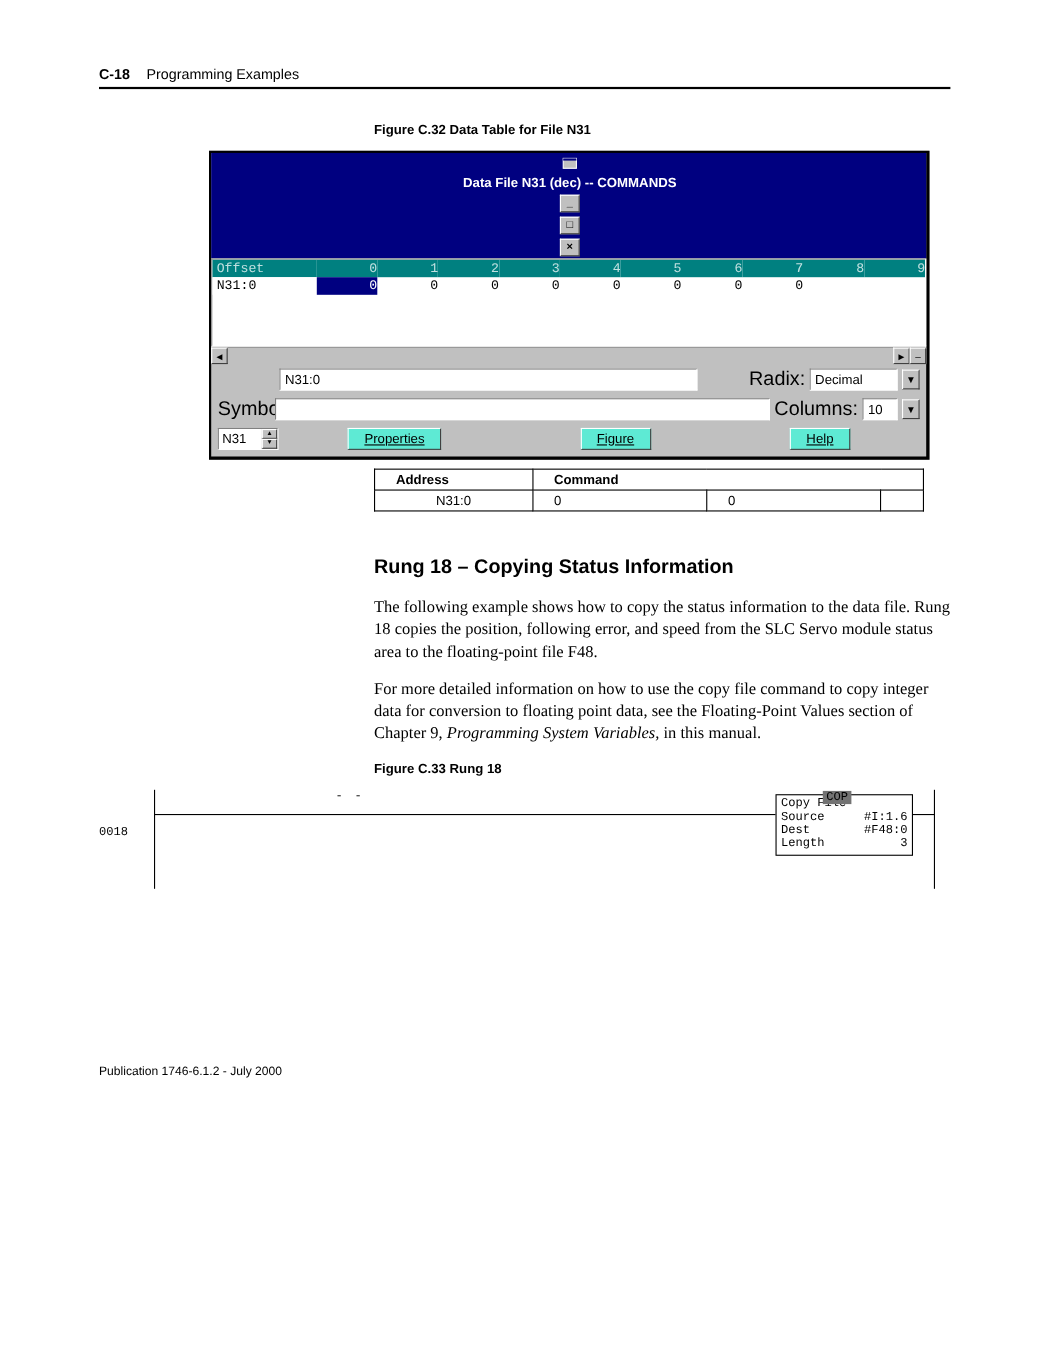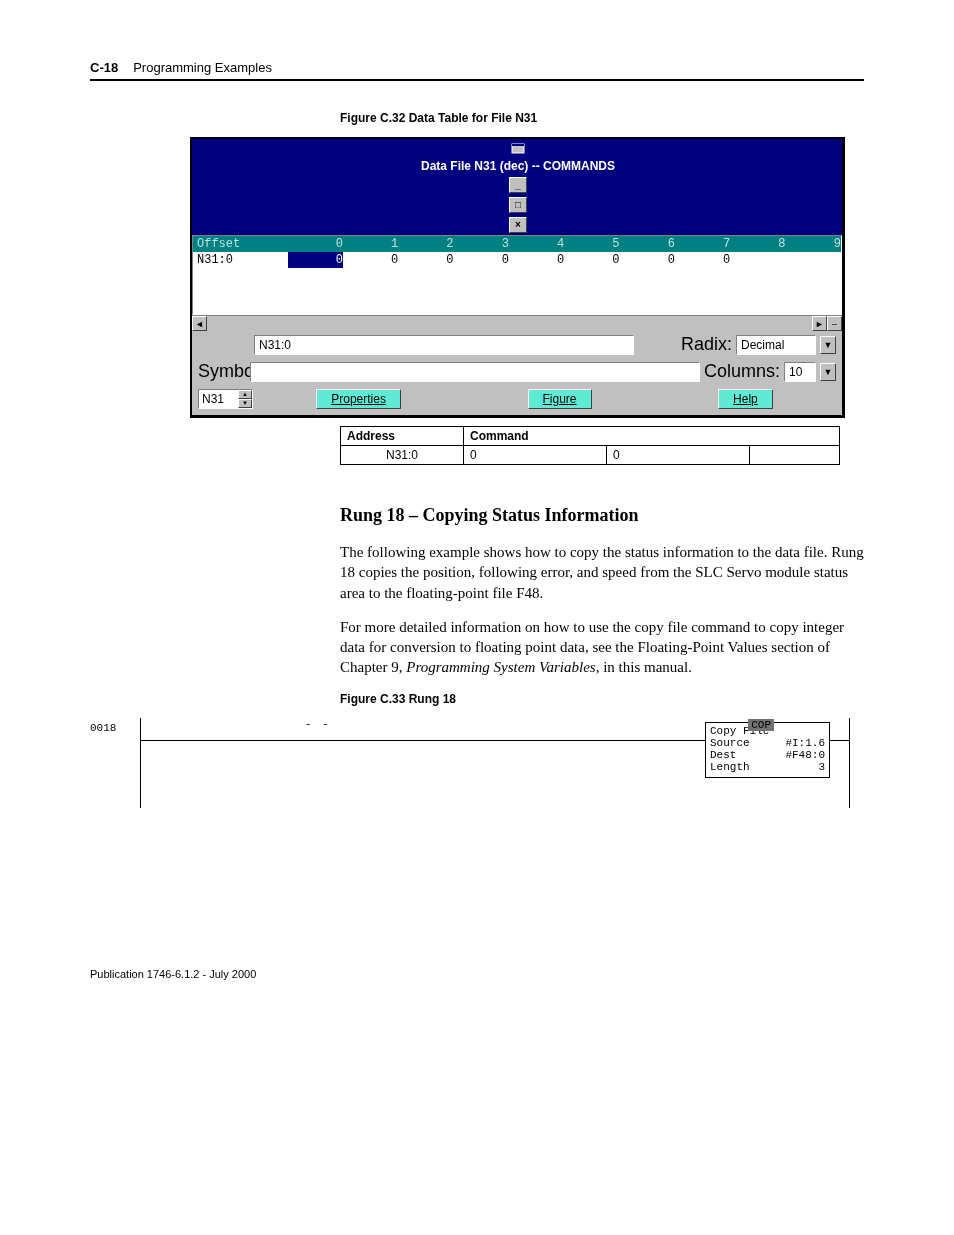--- a/index.html
+++ b/index.html
@@ -229,7 +229,7 @@
   }
   .small-table th, .small-table td {
     border:1px solid #000;
-    padding:2px 6px;
+    padding:2px 19px;
     text-align:left;
   }
   .small-table th { font-weight:bold; }

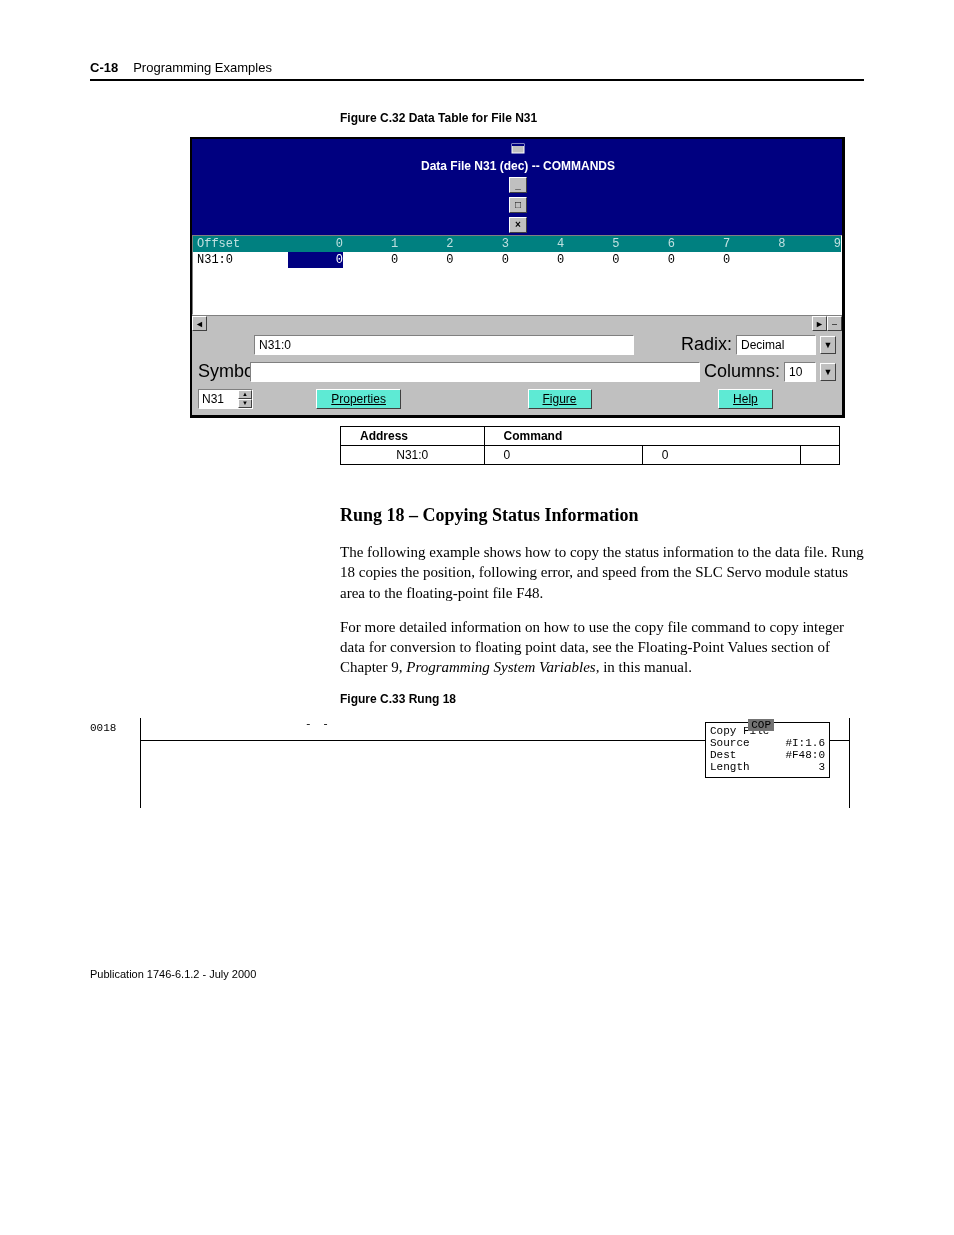--- a/index.html
+++ b/index.html
@@ -235,7 +235,7 @@
   .small-table th { font-weight:bold; }
 
   .h2 {
-    font-family: Liberation Serif, serif;
+    font-family: Liberation Sans, sans-serif;
     font-weight: bold;
     font-size: 18px;
     margin: 40px 0 16px 0;

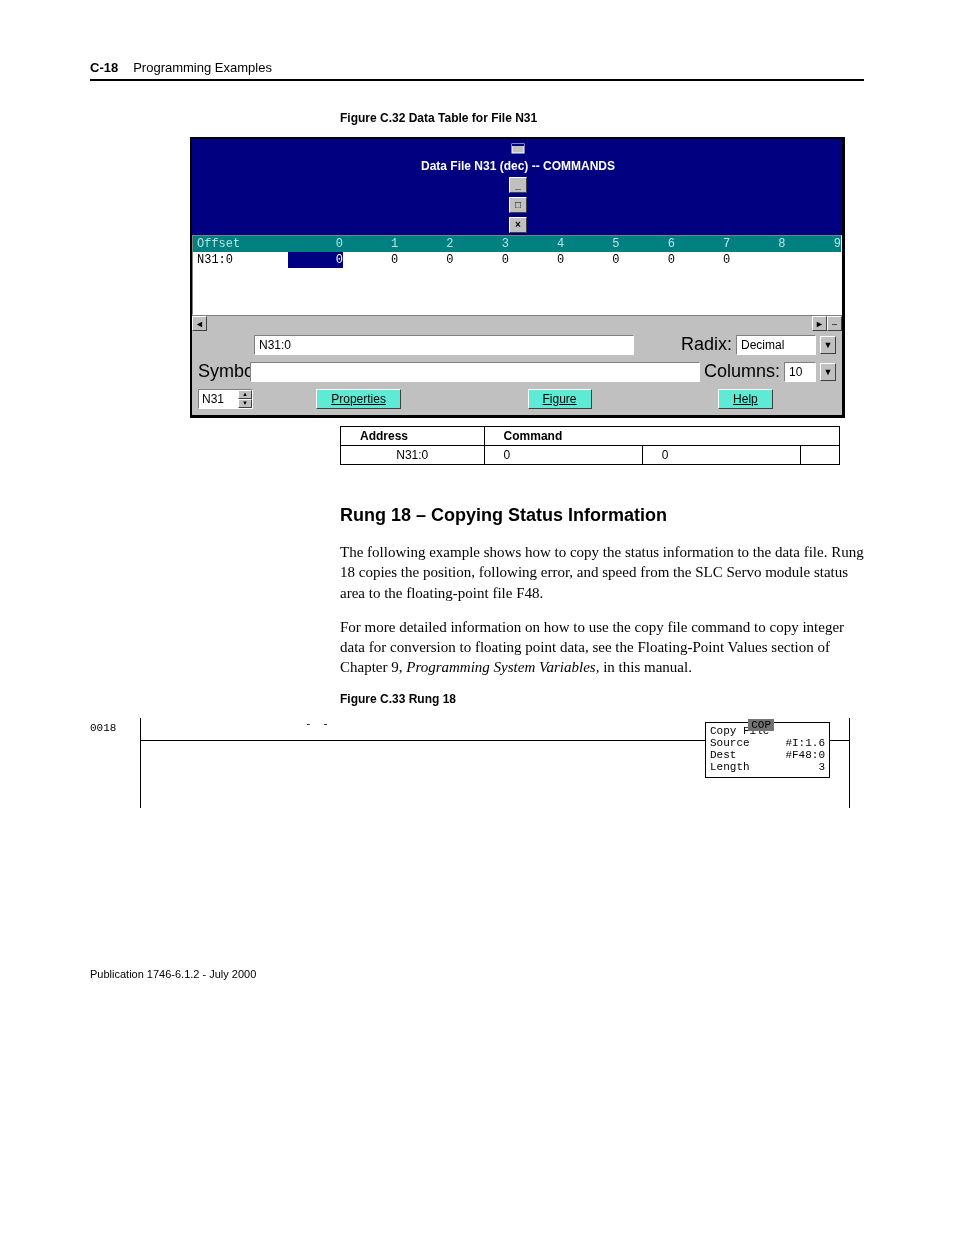--- a/index.html
+++ b/index.html
@@ -253,7 +253,7 @@
   }
   .rung-num {
     position:absolute;
-    left:0; top:4px;
+    left:0; top:33px;
     font-size:11px;
   }
   .busL, .busR {

